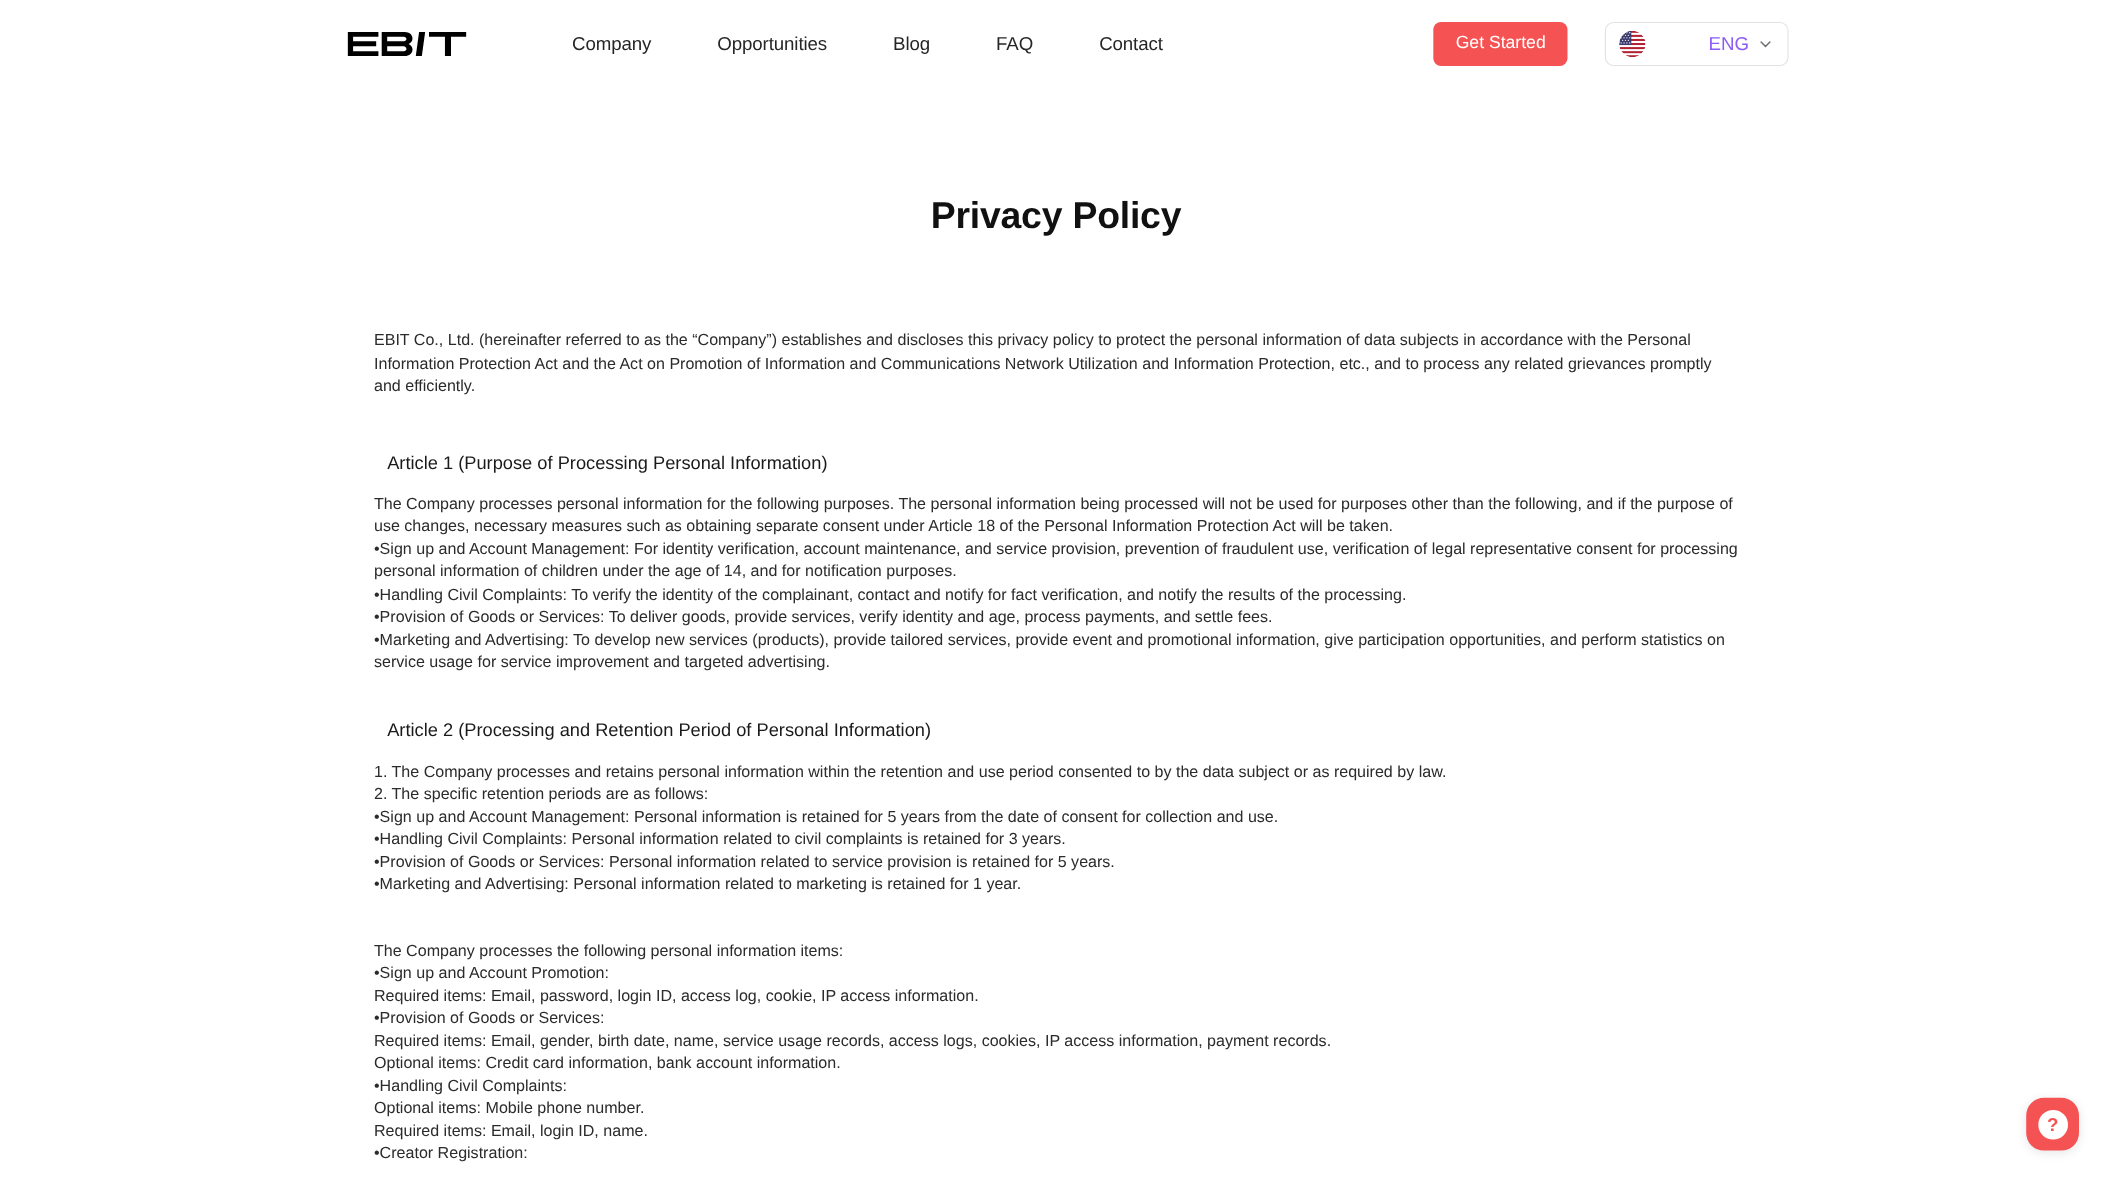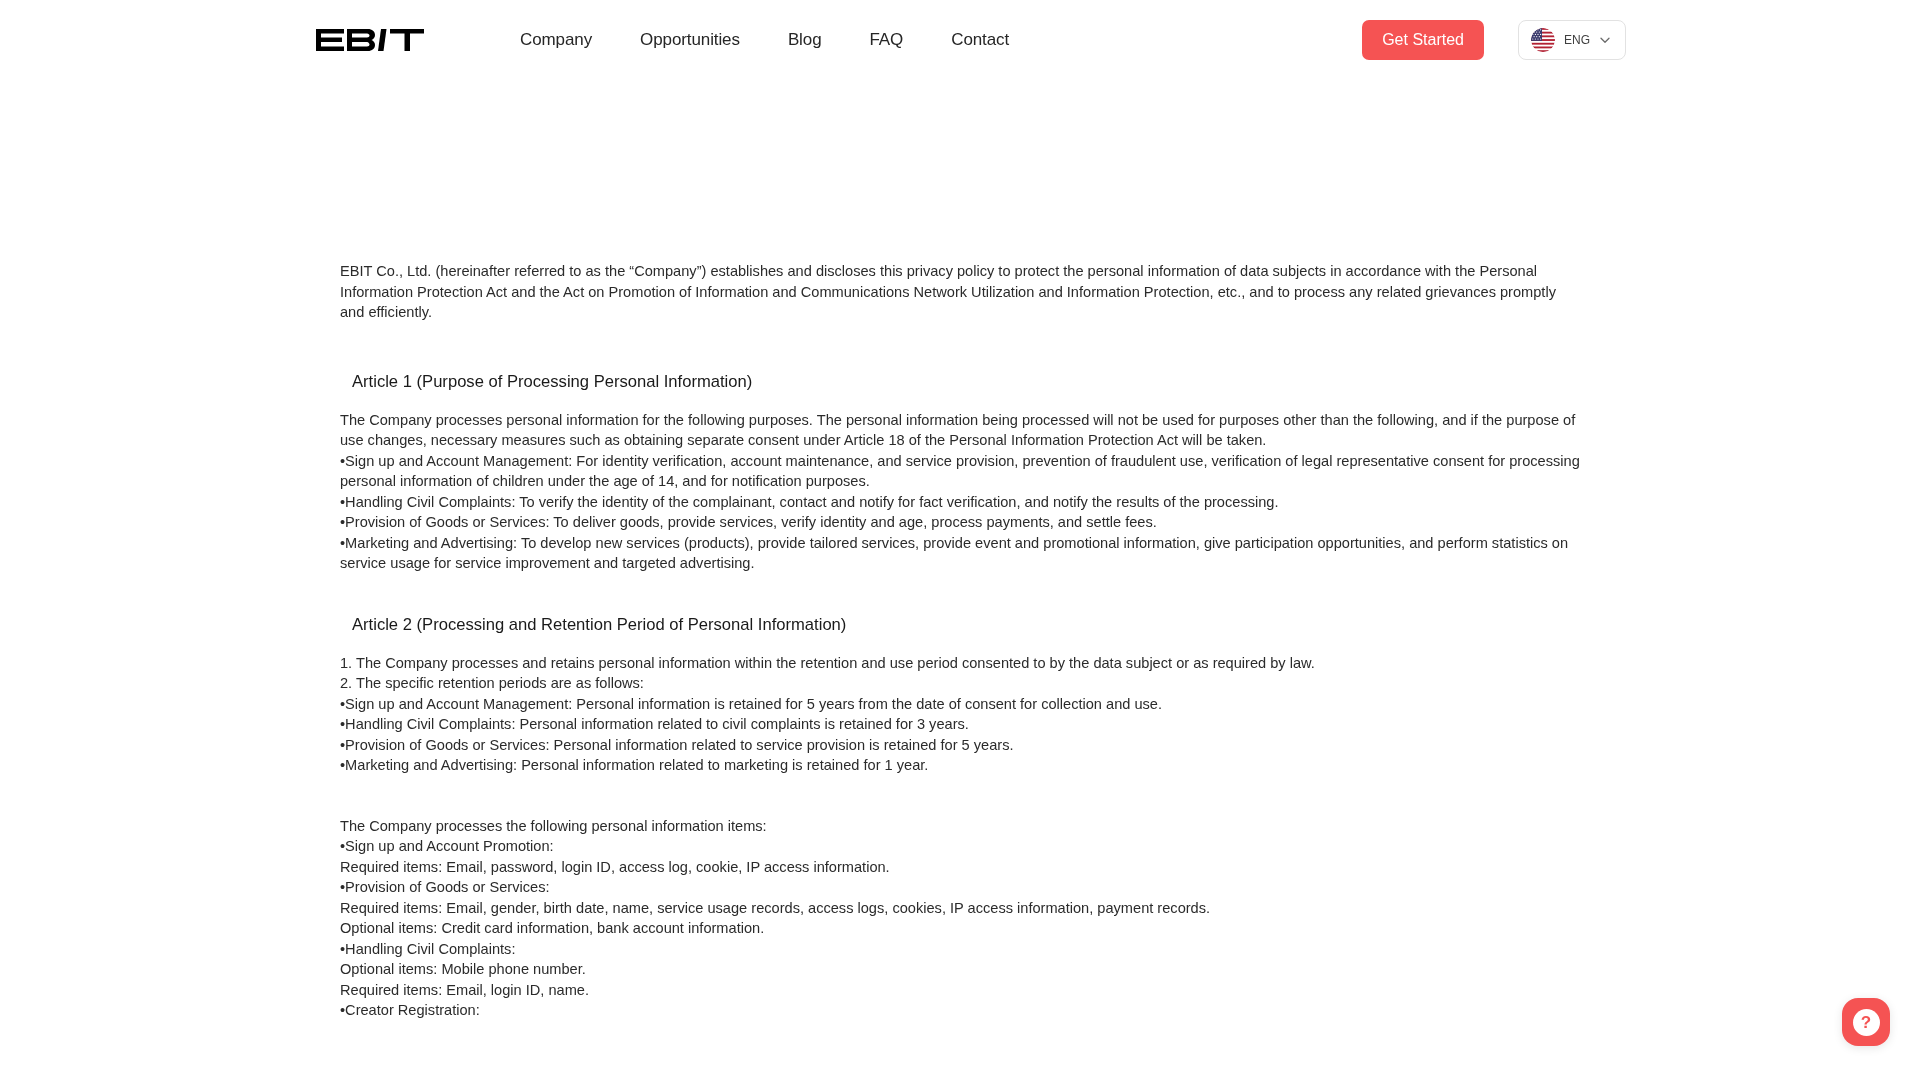--- a/index.html
+++ b/index.html
@@ -48,7 +48,7 @@
   .nav {
     display: flex;
     align-items: center;
-    gap: 4px;
+    gap: 16px;
     flex: 0 0 auto;
   }
   .nav-link {

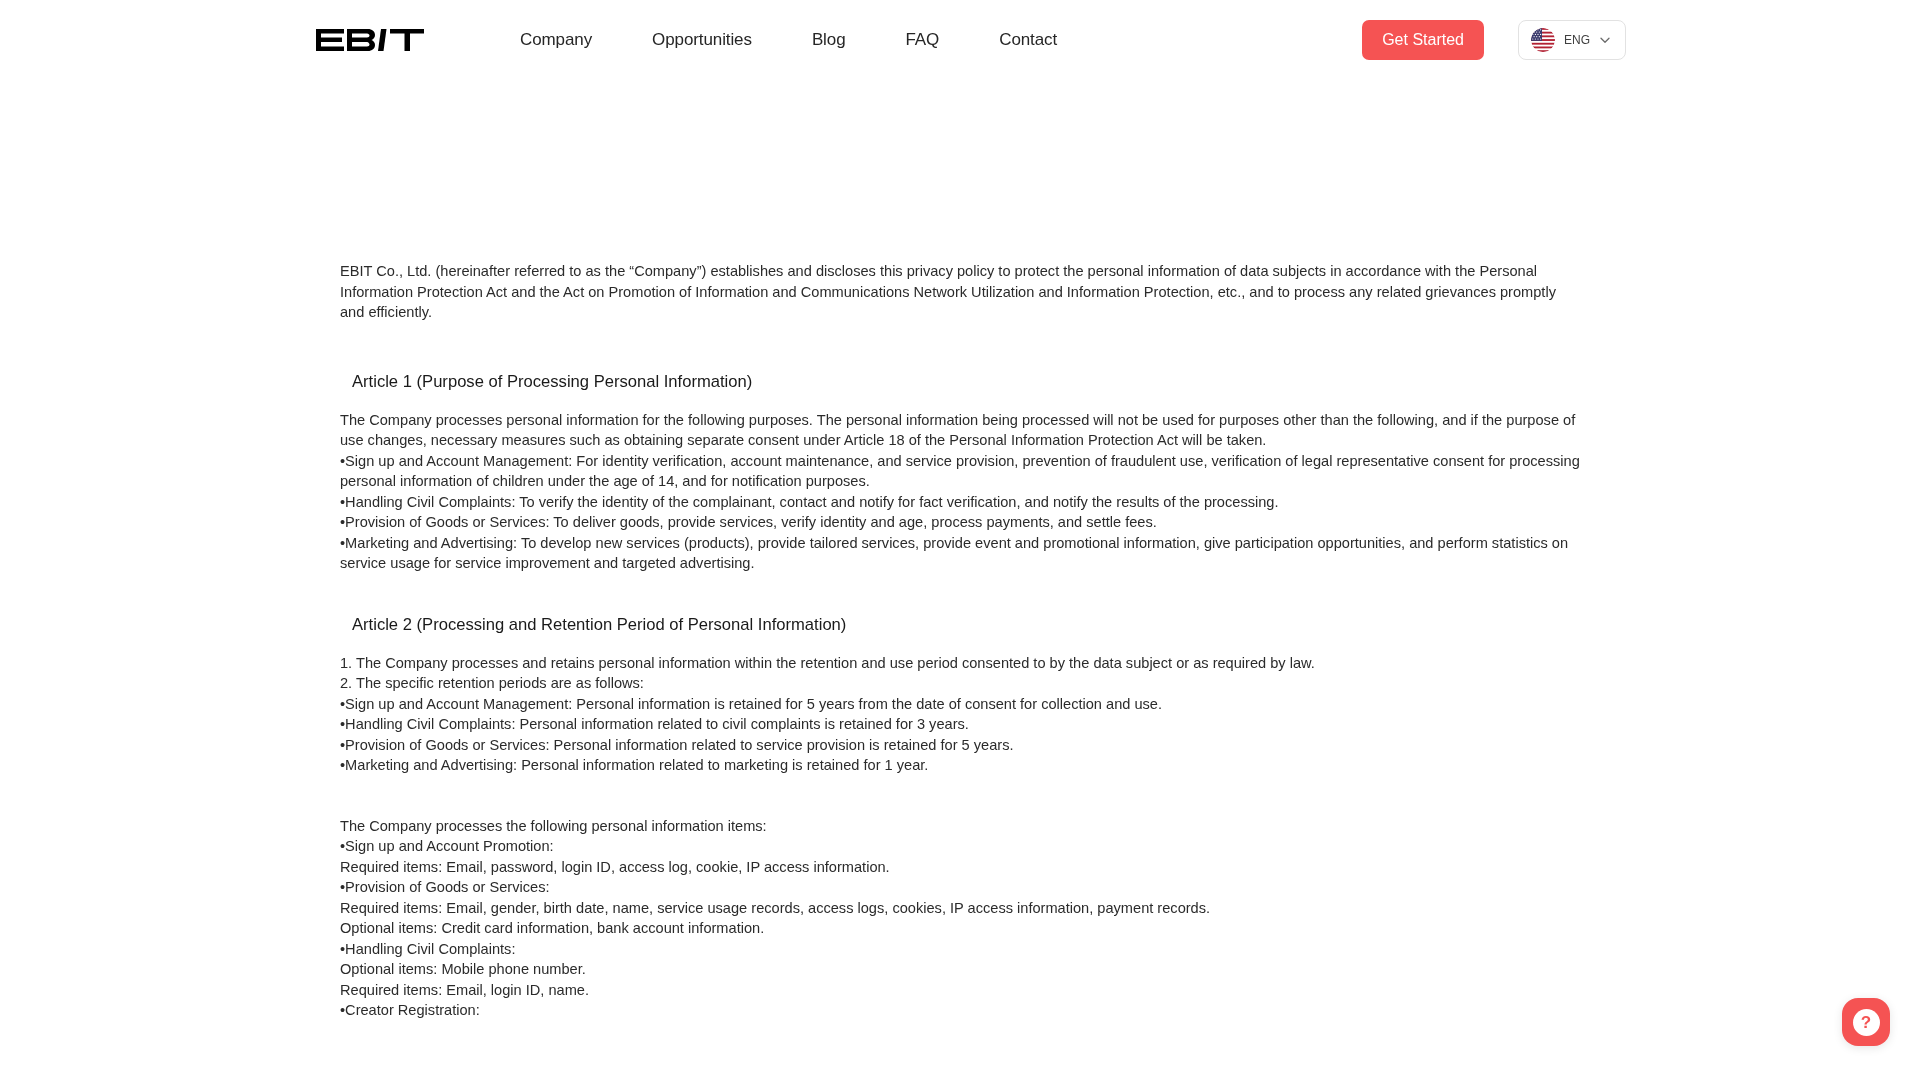--- a/index.html
+++ b/index.html
@@ -102,9 +102,10 @@
     display: block;
   }
   .lang-label {
-    font-size: 12px;
-    color: #404040;
+    font-size: 17px;
+    color: #8b5cf6;
     white-space: nowrap;
+    margin-left: 48px;
   }
   .chev {
     width: 12px; height: 12px;

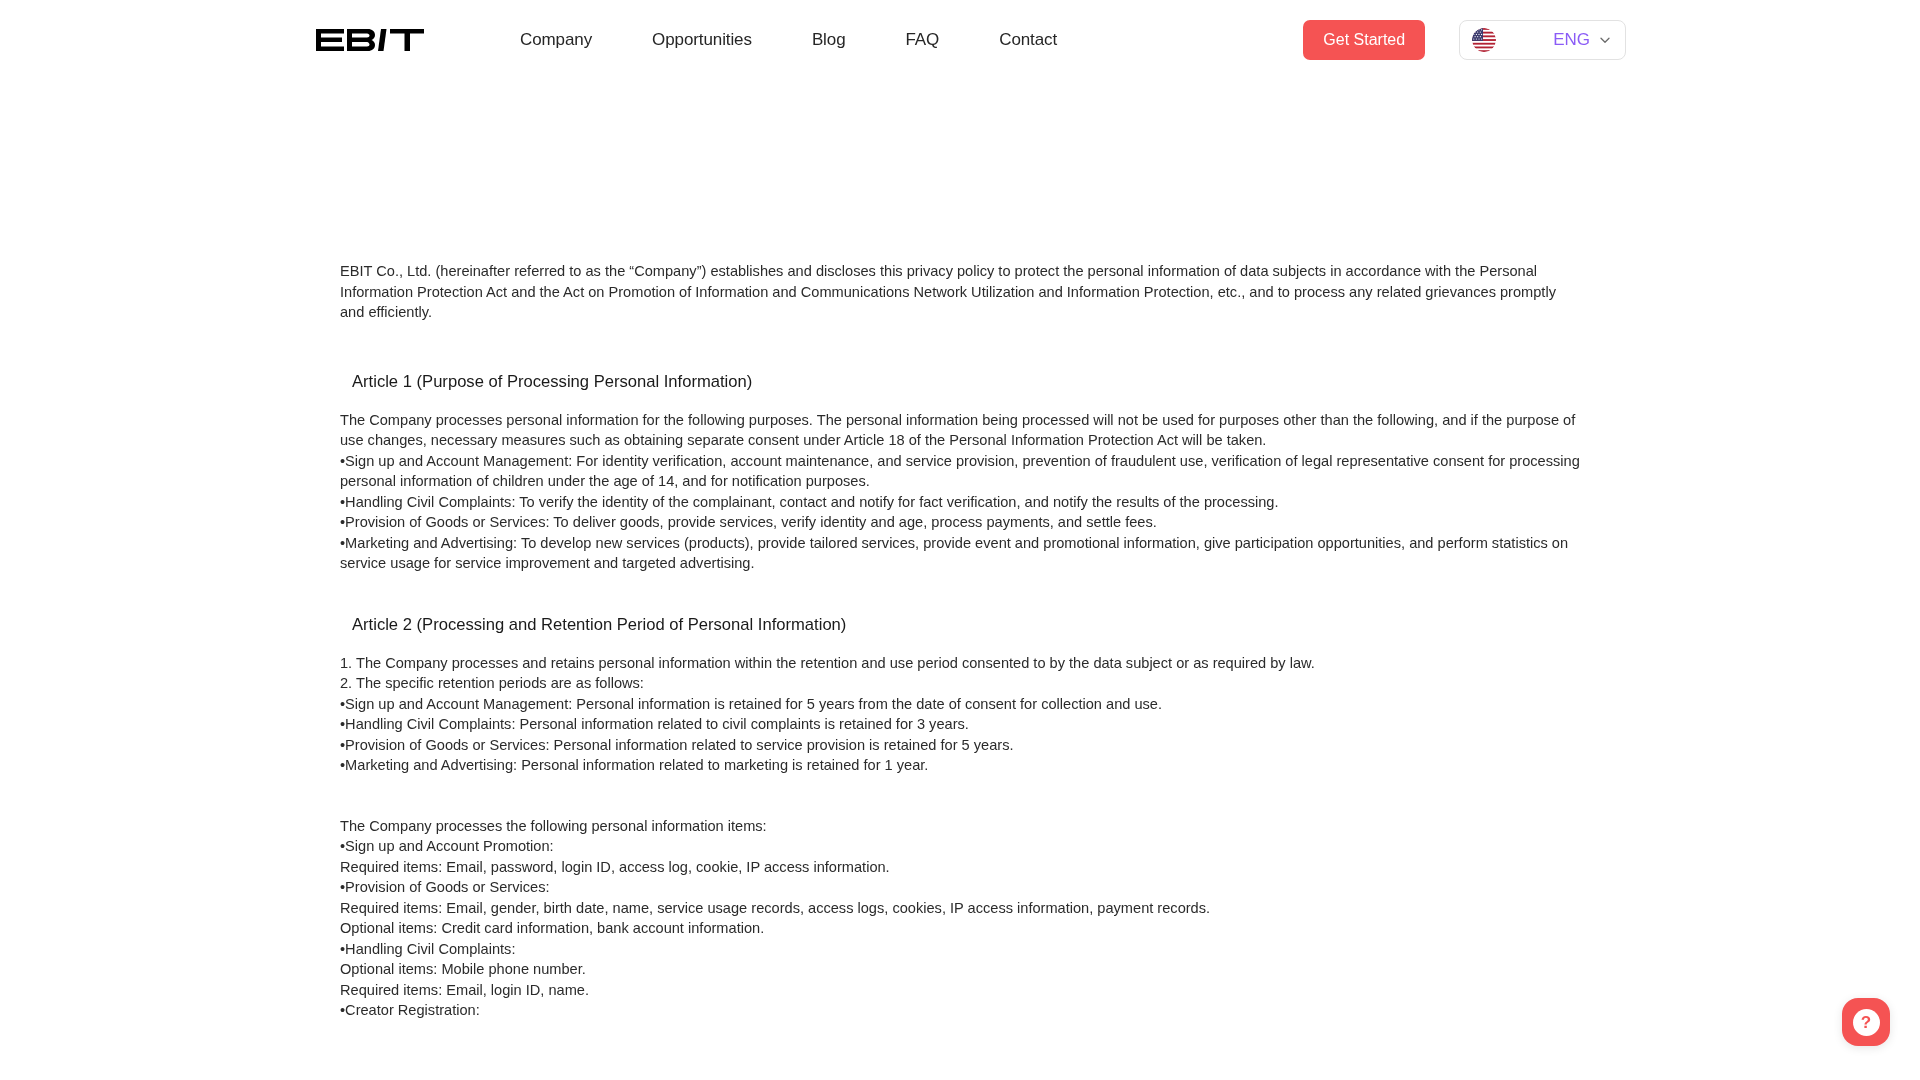--- a/index.html
+++ b/index.html
@@ -274,6 +274,7 @@
 </header>
 
 <main class="page">
+  <h1 class="page-title">Privacy Policy</h1>
 
   <div class="content">
 

